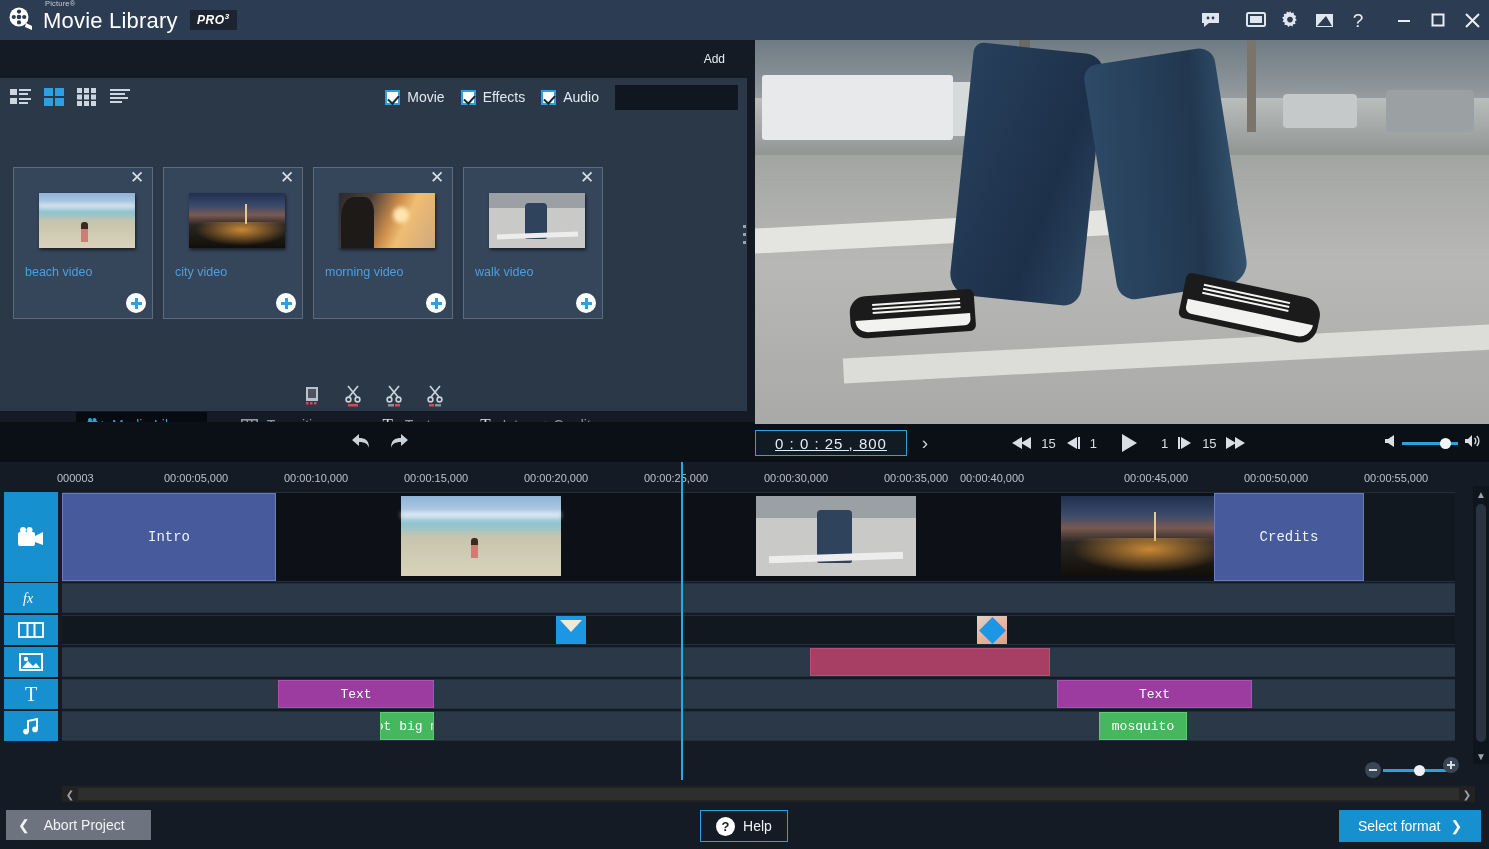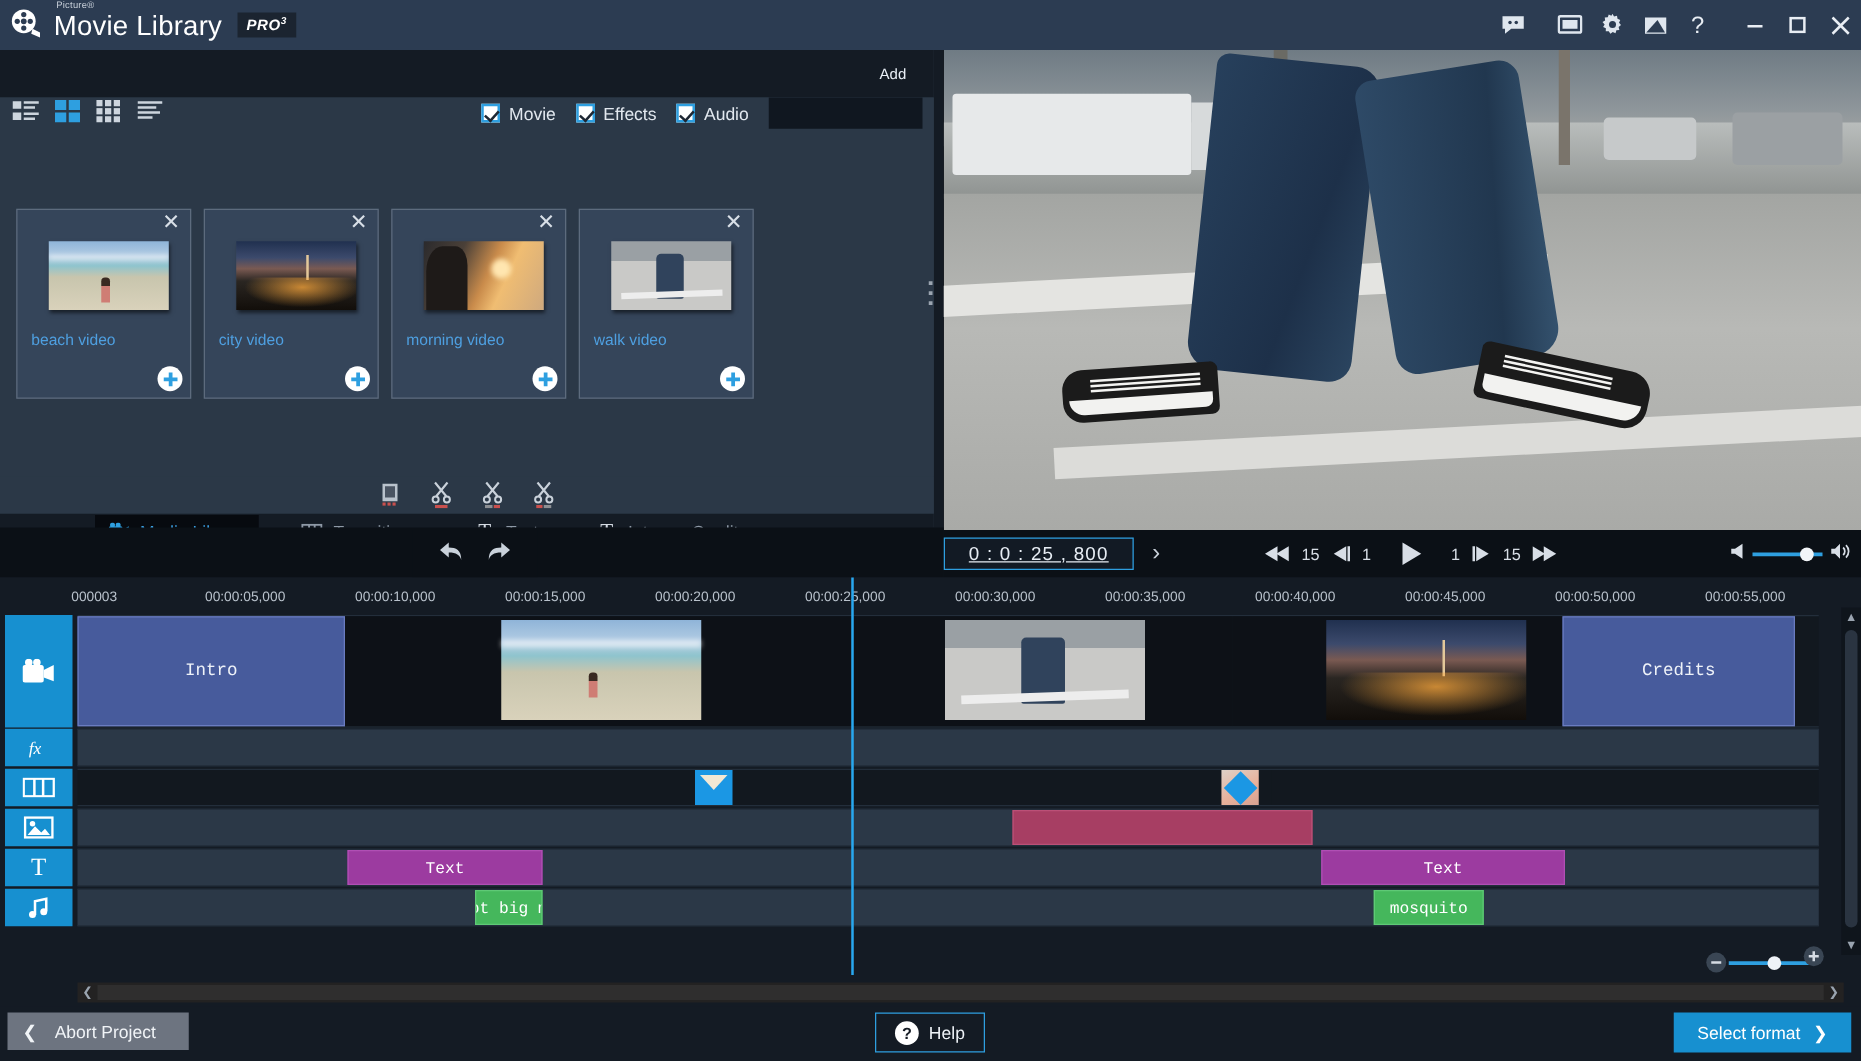--- a/index.html
+++ b/index.html
@@ -52,7 +52,7 @@
 
   .filterbar {
     position: absolute; left: 0; top: 38px; width: 747px; height: 38px;
-    background: #2b3847; display: flex; align-items: flex-start;
+    background: #2b3847; display: flex; align-items: center;
   }
   .viewicons { display: flex; align-items: center; gap: 9px; padding-left: 9px; }
   .vi { width: 24px; height: 22px; display: flex; align-items: center; justify-content: center; }

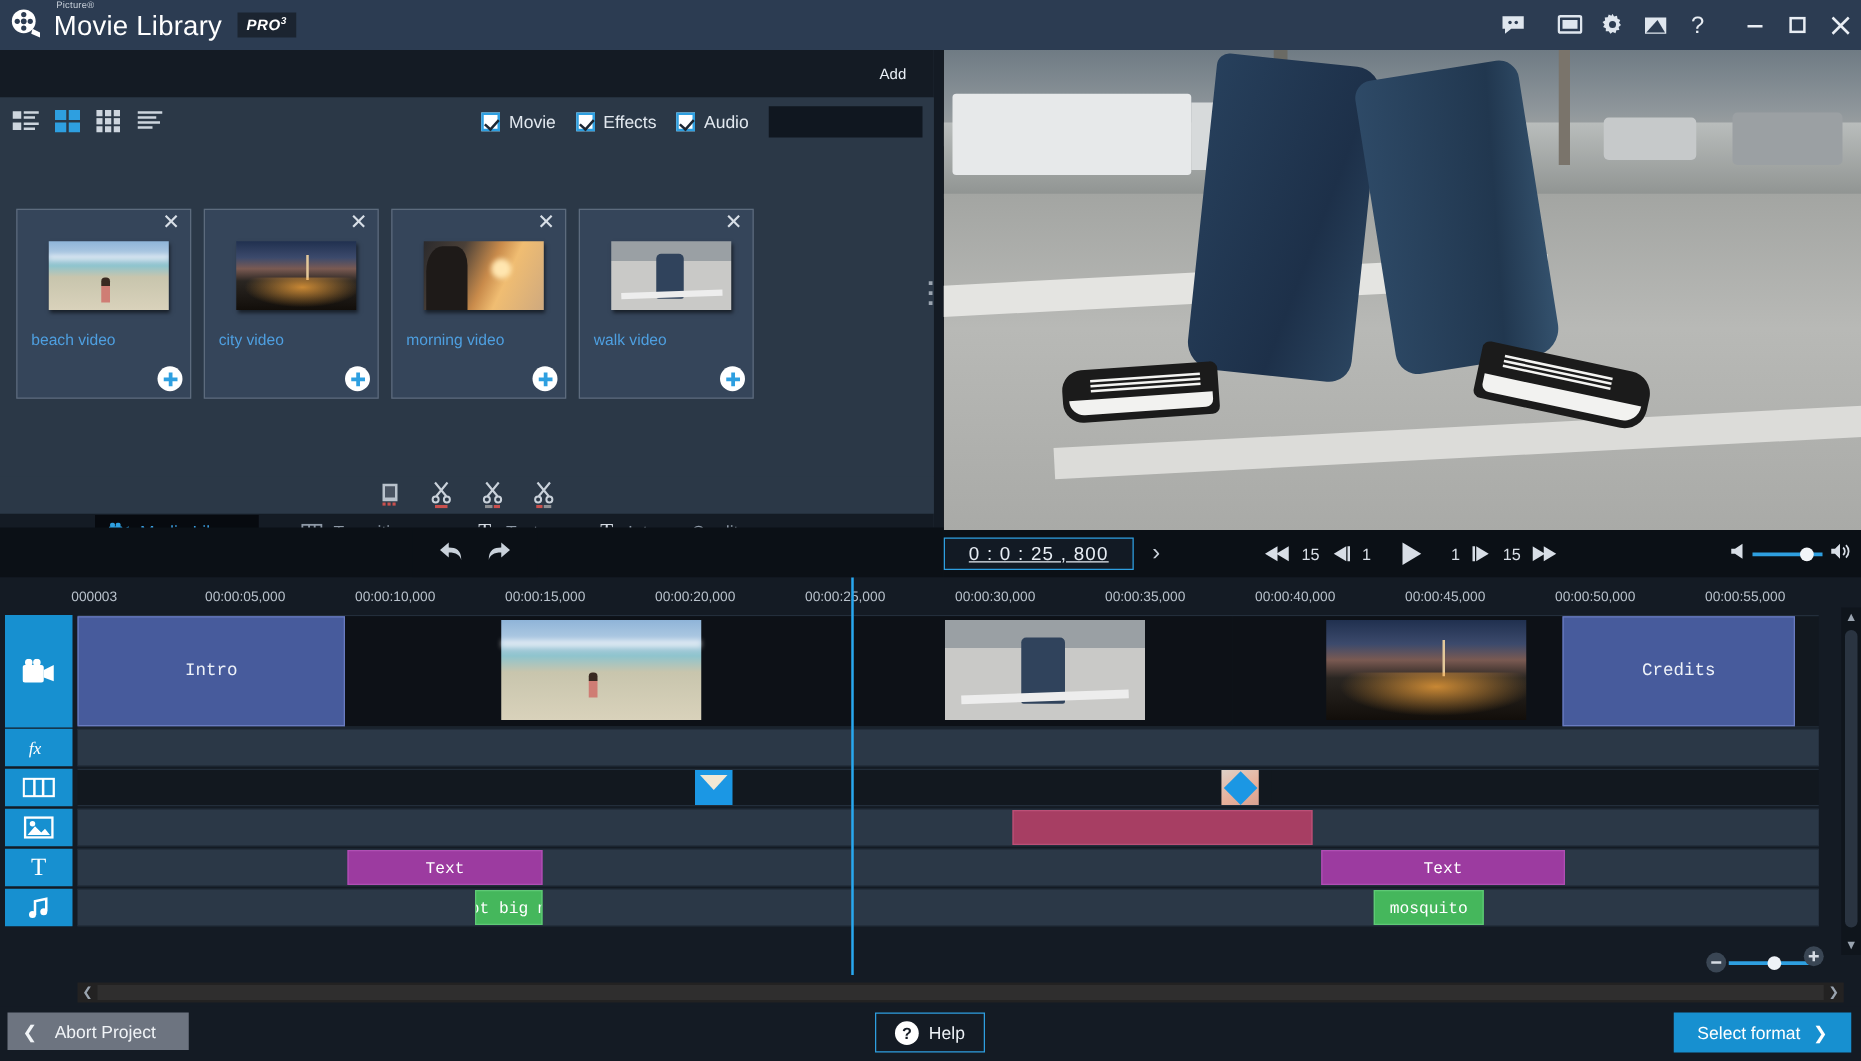--- a/index.html
+++ b/index.html
@@ -663,7 +663,7 @@
       <span class="tk" style="left:644px">00:00:25,000</span>
       <span class="tk" style="left:764px">00:00:30,000</span>
       <span class="tk" style="left:884px">00:00:35,000</span>
-      <span class="tk" style="left:1004px">00:00:40,000</span>
+      <span class="tk" style="left:960px">00:00:40,000</span>
       <span class="tk" style="left:1124px">00:00:45,000</span>
       <span class="tk" style="left:1244px">00:00:50,000</span>
       <span class="tk" style="left:1364px">00:00:55,000</span>

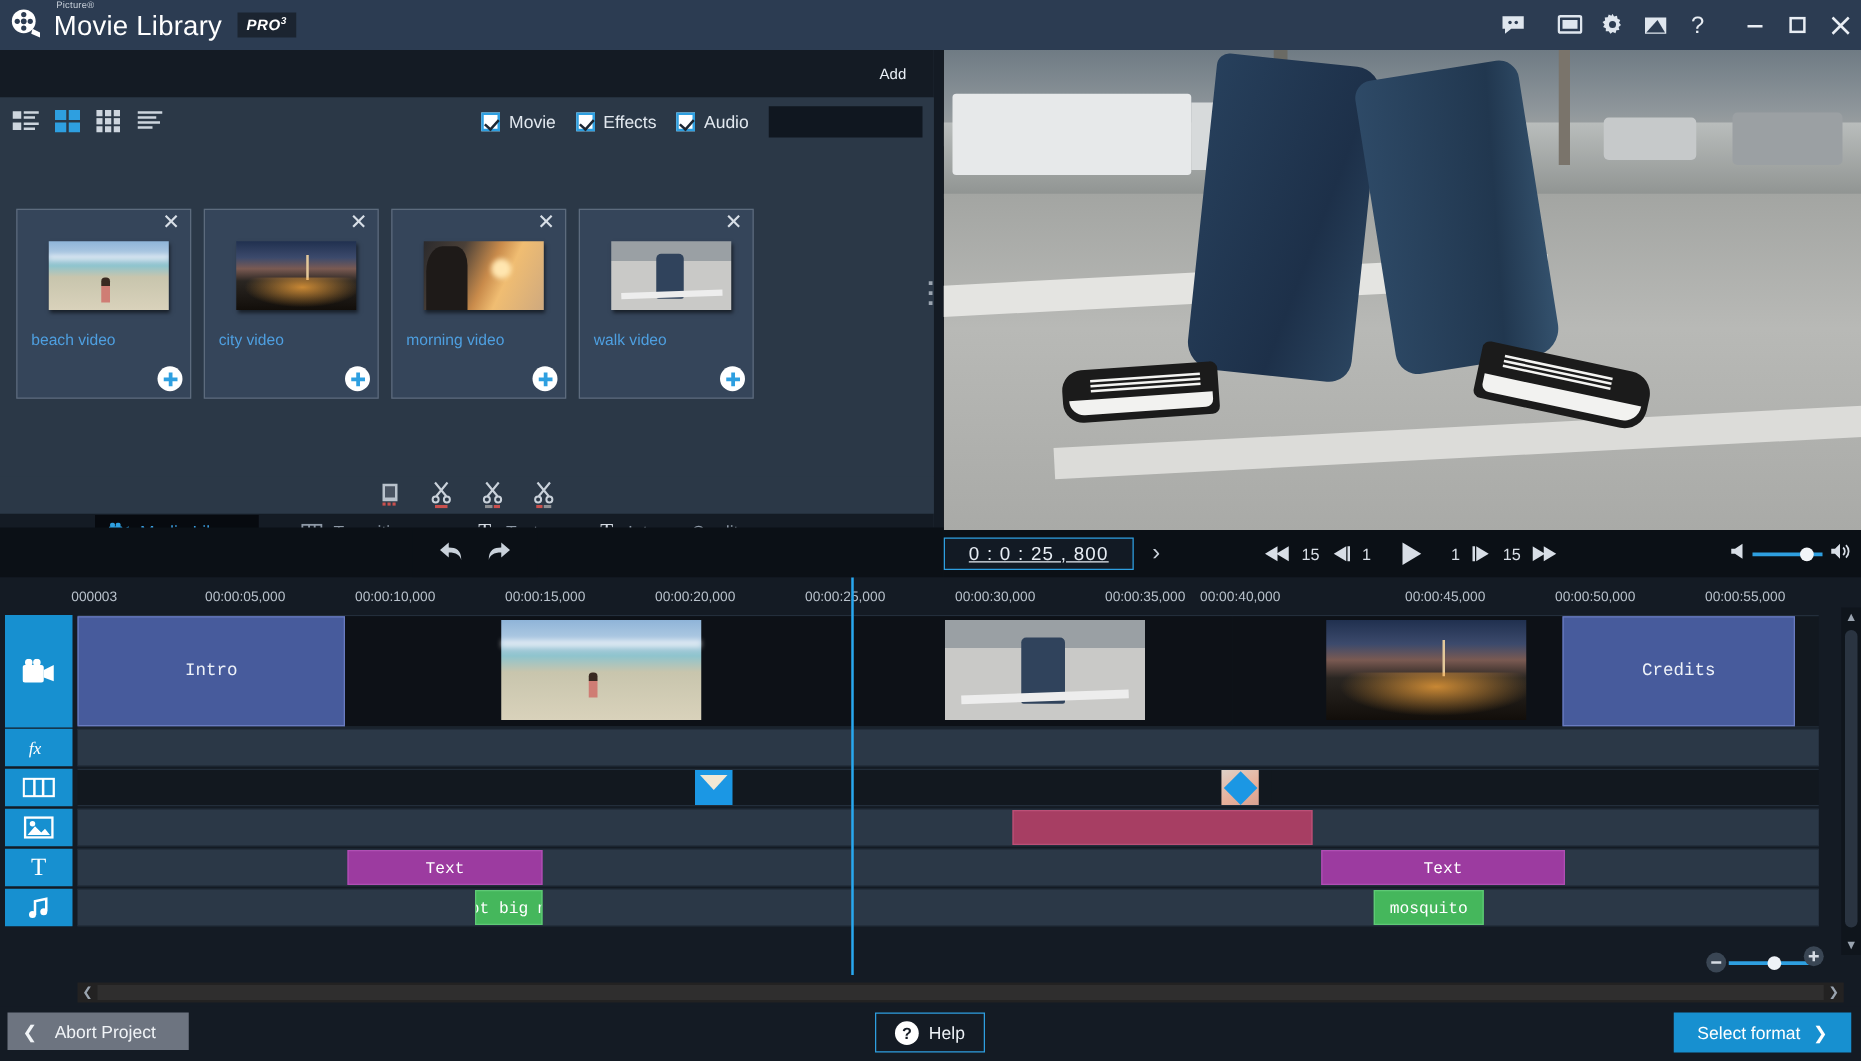--- a/index.html
+++ b/index.html
@@ -693,7 +693,7 @@
           <div class="clip vid" style="left:924px; width:310px">
             <div class="vthumb th-city"></div>
           </div>
-          <div class="clip gen" style="left:1188px; width:186px">
+          <div class="clip gen" style="left:1152px; width:150px">
             <span>Credits</span>
           </div>
         </div>

